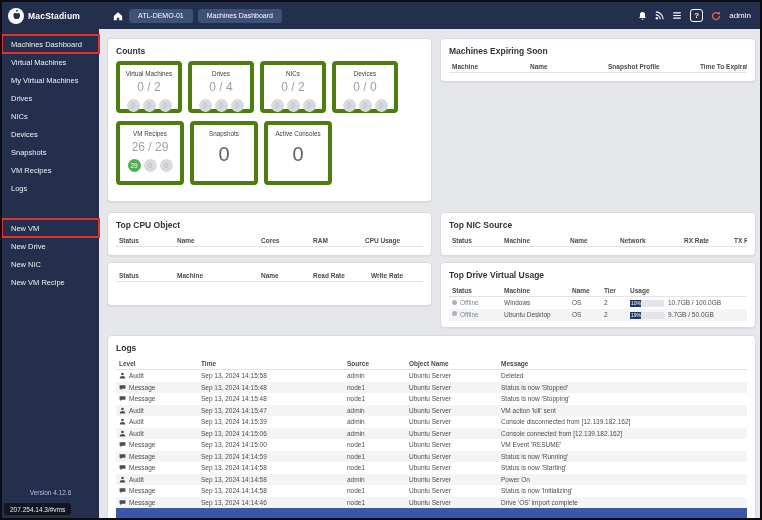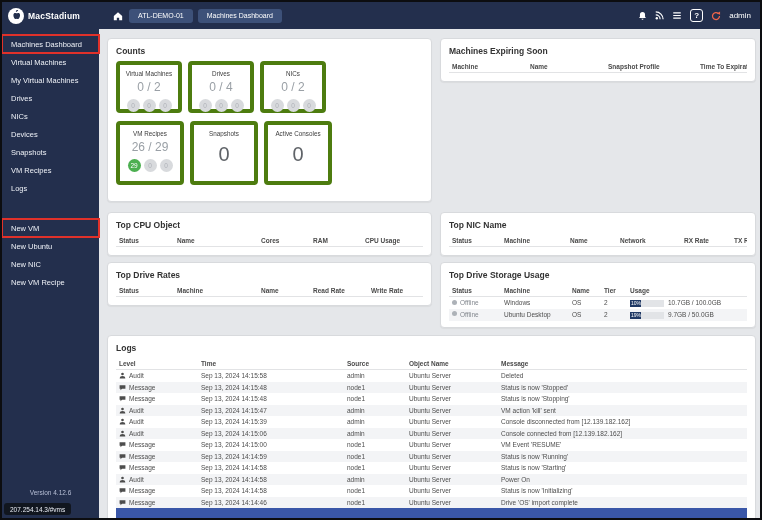--- a/index.html
+++ b/index.html
@@ -199,6 +199,15 @@
                 <span class="badge ">0</span>
               </div>
             </div>
+            <div class="mini">
+              <div class="lbl">Devices</div>
+              <div class="val">0 / 0</div>
+              <div class="badges">
+                <span class="badge ">0</span>
+                <span class="badge ">0</span>
+                <span class="badge ">0</span>
+              </div>
+            </div>
           </div>
         <div class="count-row count-row2">
             <div class="mini">

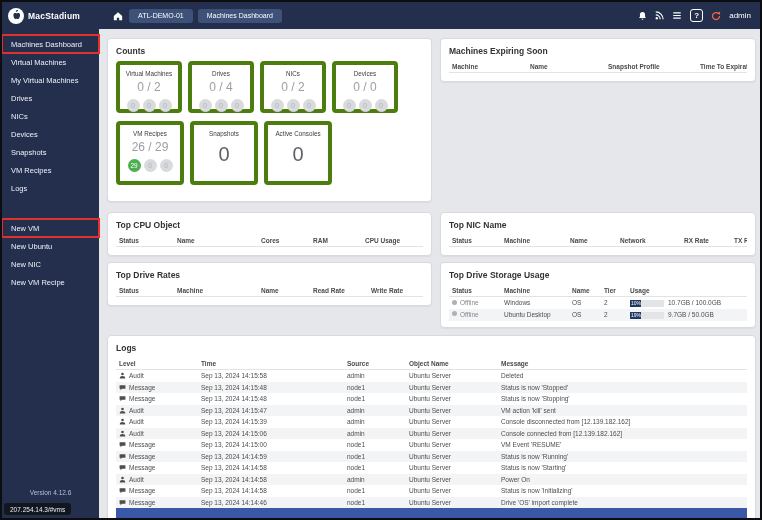--- a/index.html
+++ b/index.html
@@ -262,7 +262,7 @@
       </section>
 
       <section class="card" id="card-nic">
-        <h3>Top NIC Name</h3>
+        <h3>Top NIC Source</h3>
         <table class="tbl t-nic">
             <thead>
               <tr>

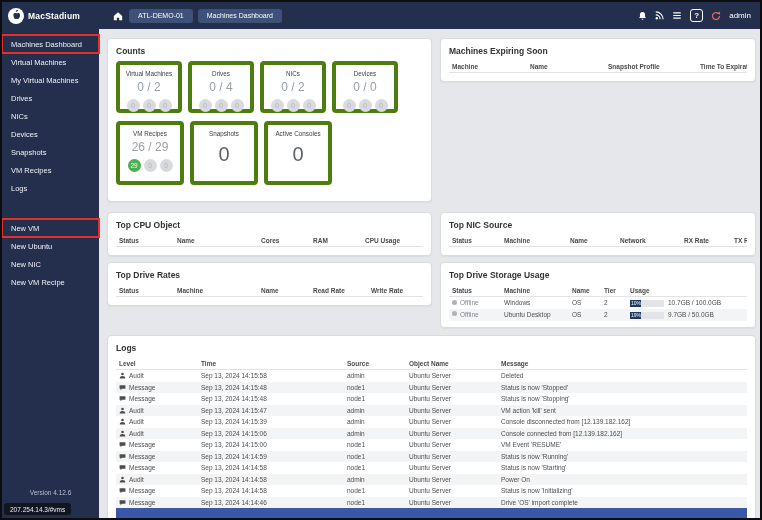--- a/index.html
+++ b/index.html
@@ -159,7 +159,7 @@
           </div>
           <div class="side-sec">
             <div class="side-item annotated">New VM</div>
-            <div class="side-item">New Ubuntu</div>
+            <div class="side-item">New Drive</div>
             <div class="side-item">New NIC</div>
             <div class="side-item">New VM Recipe</div>
           </div>

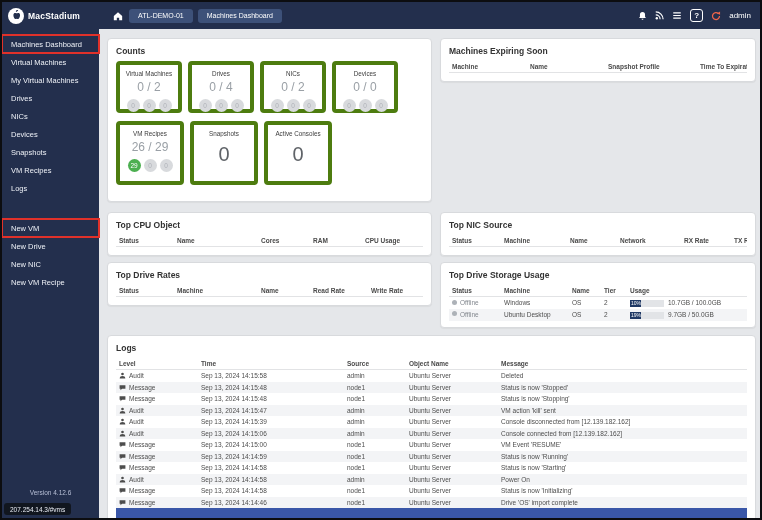--- a/index.html
+++ b/index.html
@@ -279,7 +279,6 @@
       </section>
 
       <section class="card" id="card-drates">
-        <h3>Top Drive Rates</h3>
         <table class="tbl t-drates">
             <thead>
               <tr>

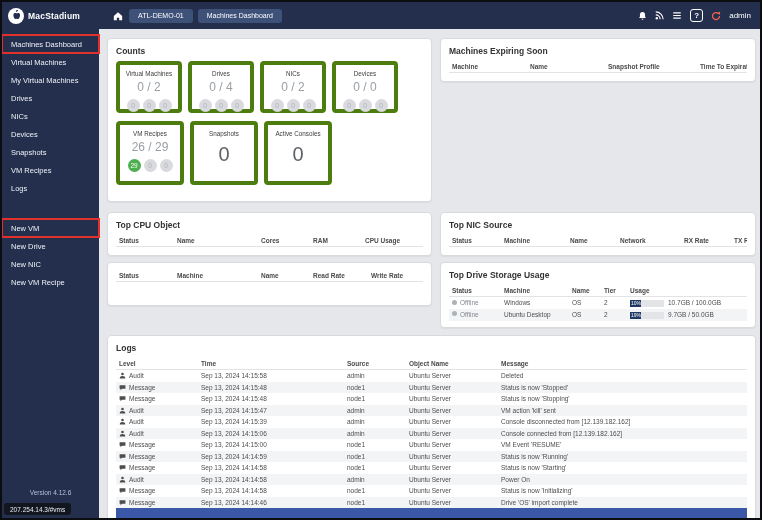--- a/index.html
+++ b/index.html
@@ -294,7 +294,7 @@
       </section>
 
       <section class="card" id="card-storage">
-        <h3>Top Drive Storage Usage</h3>
+        <h3>Top Drive Virtual Usage</h3>
         <table class="tbl t-storage">
             <thead>
               <tr>

